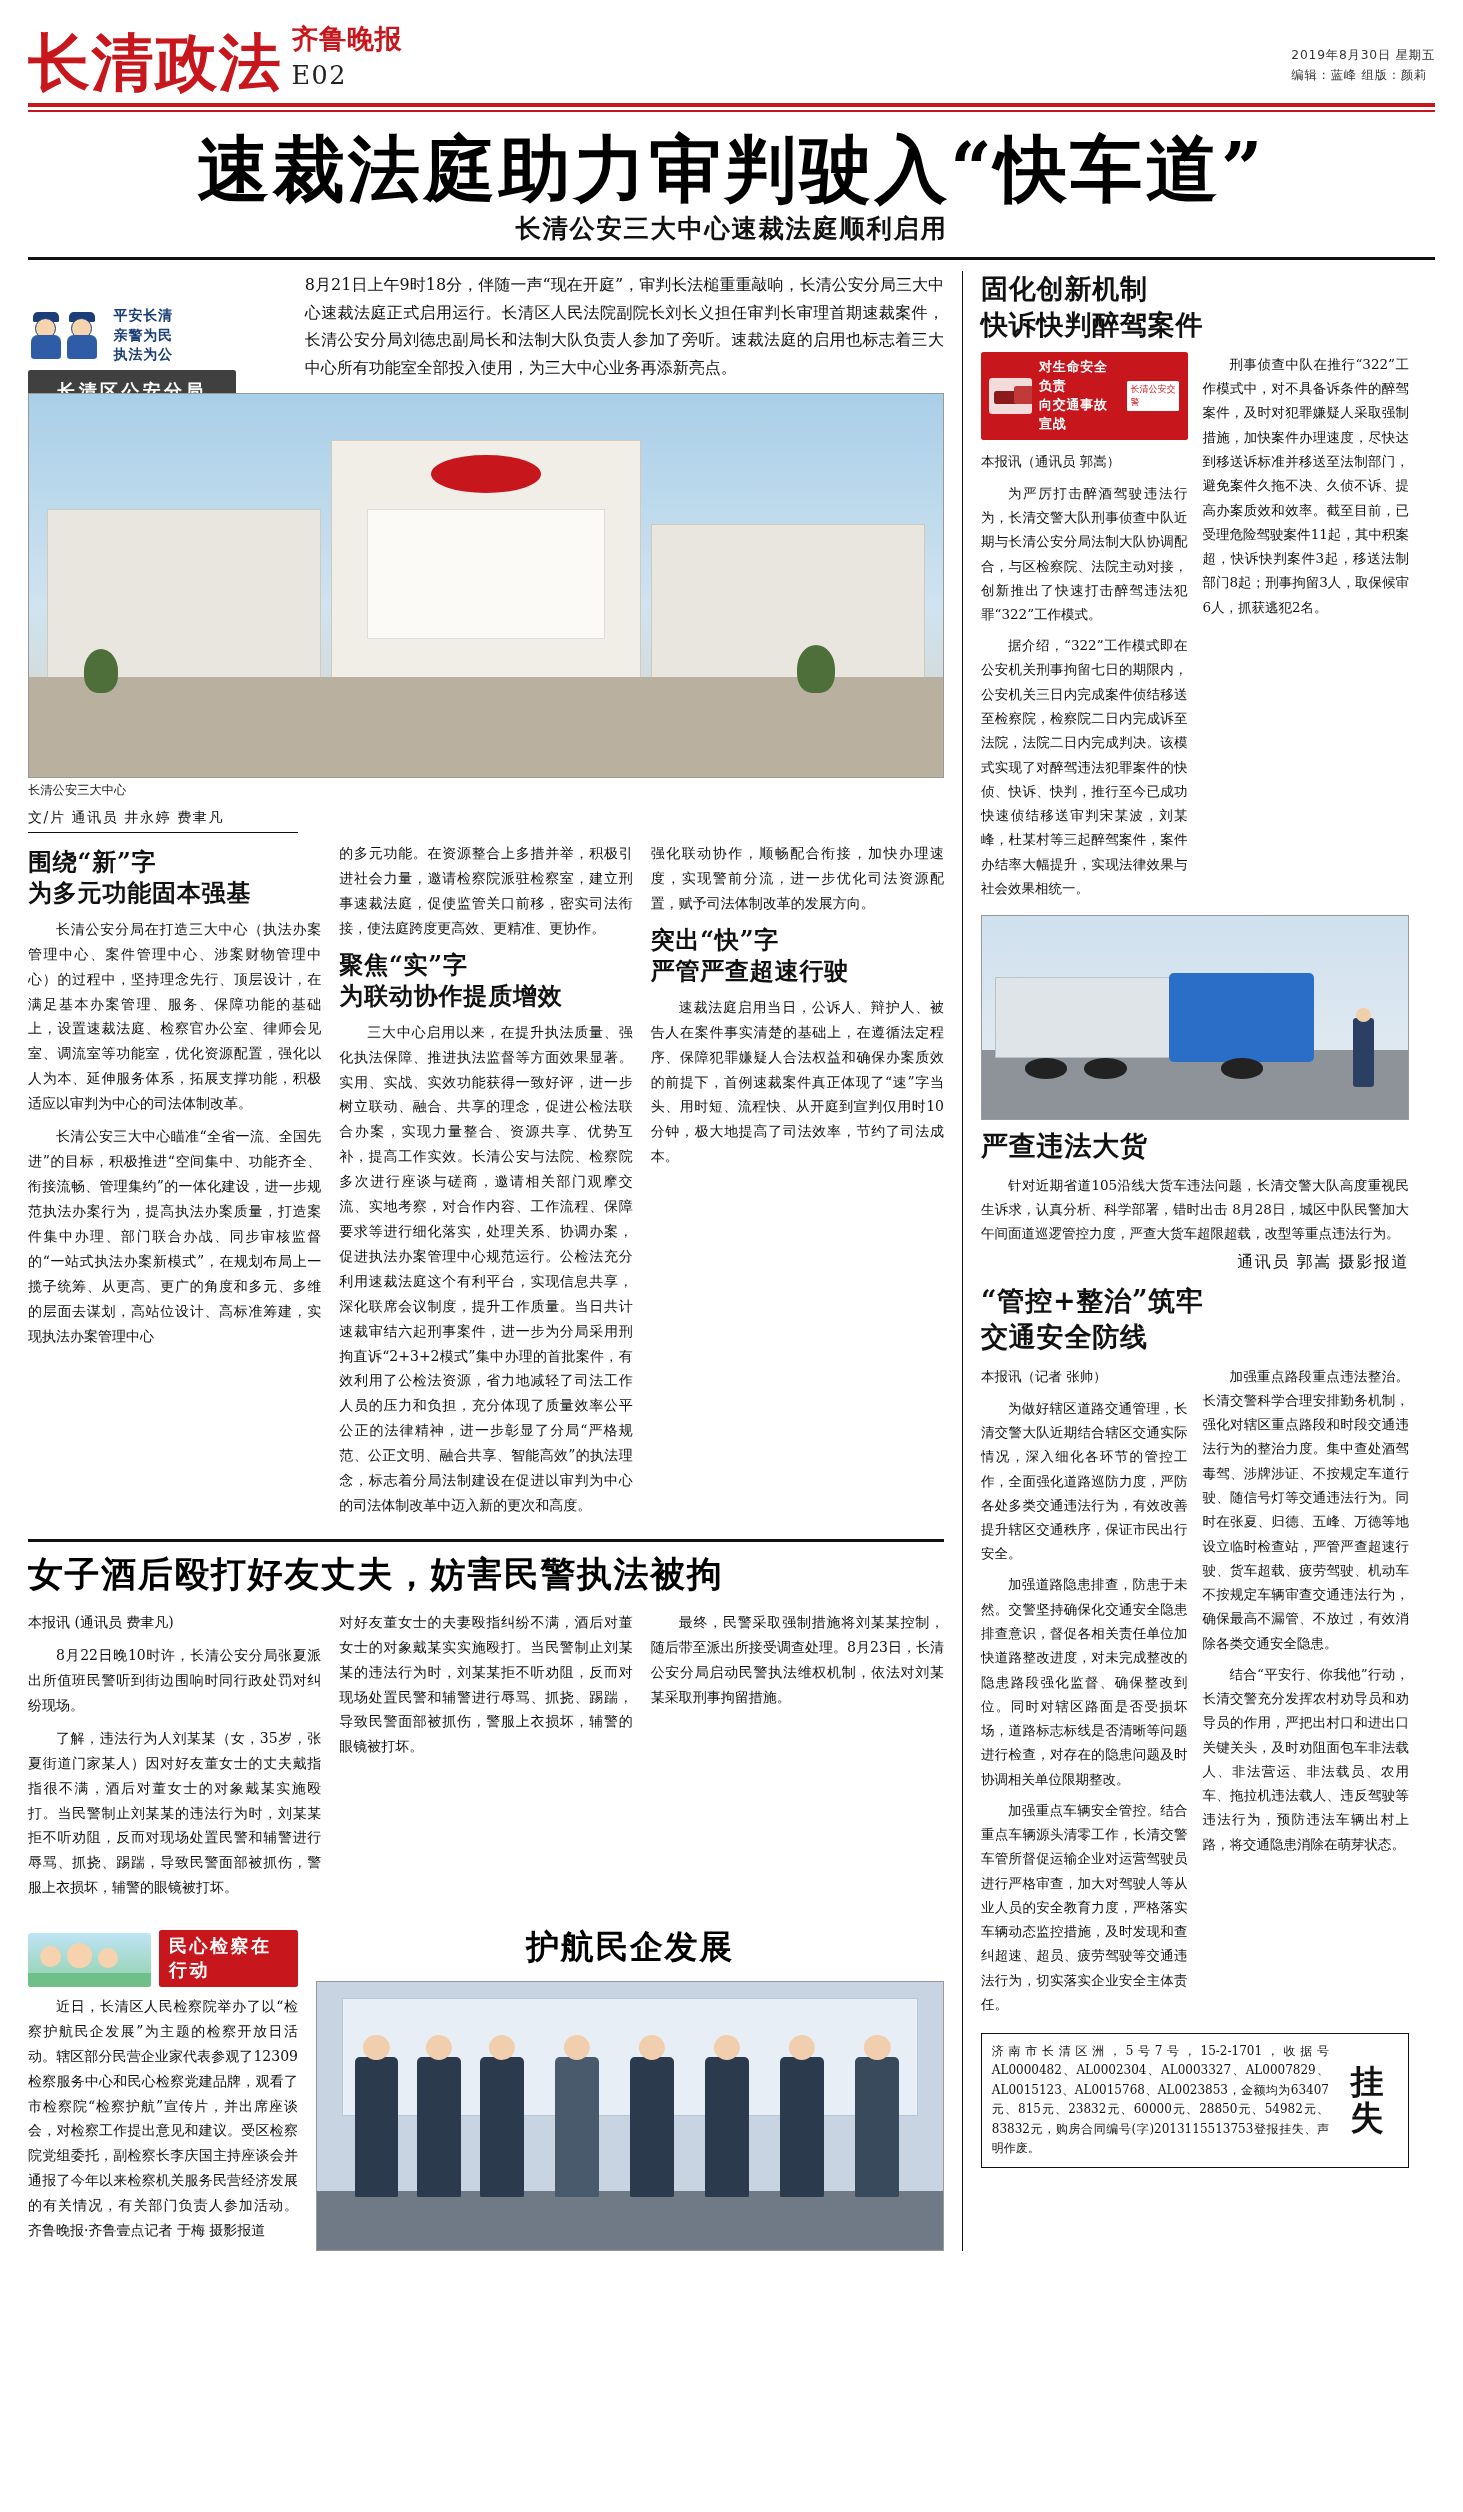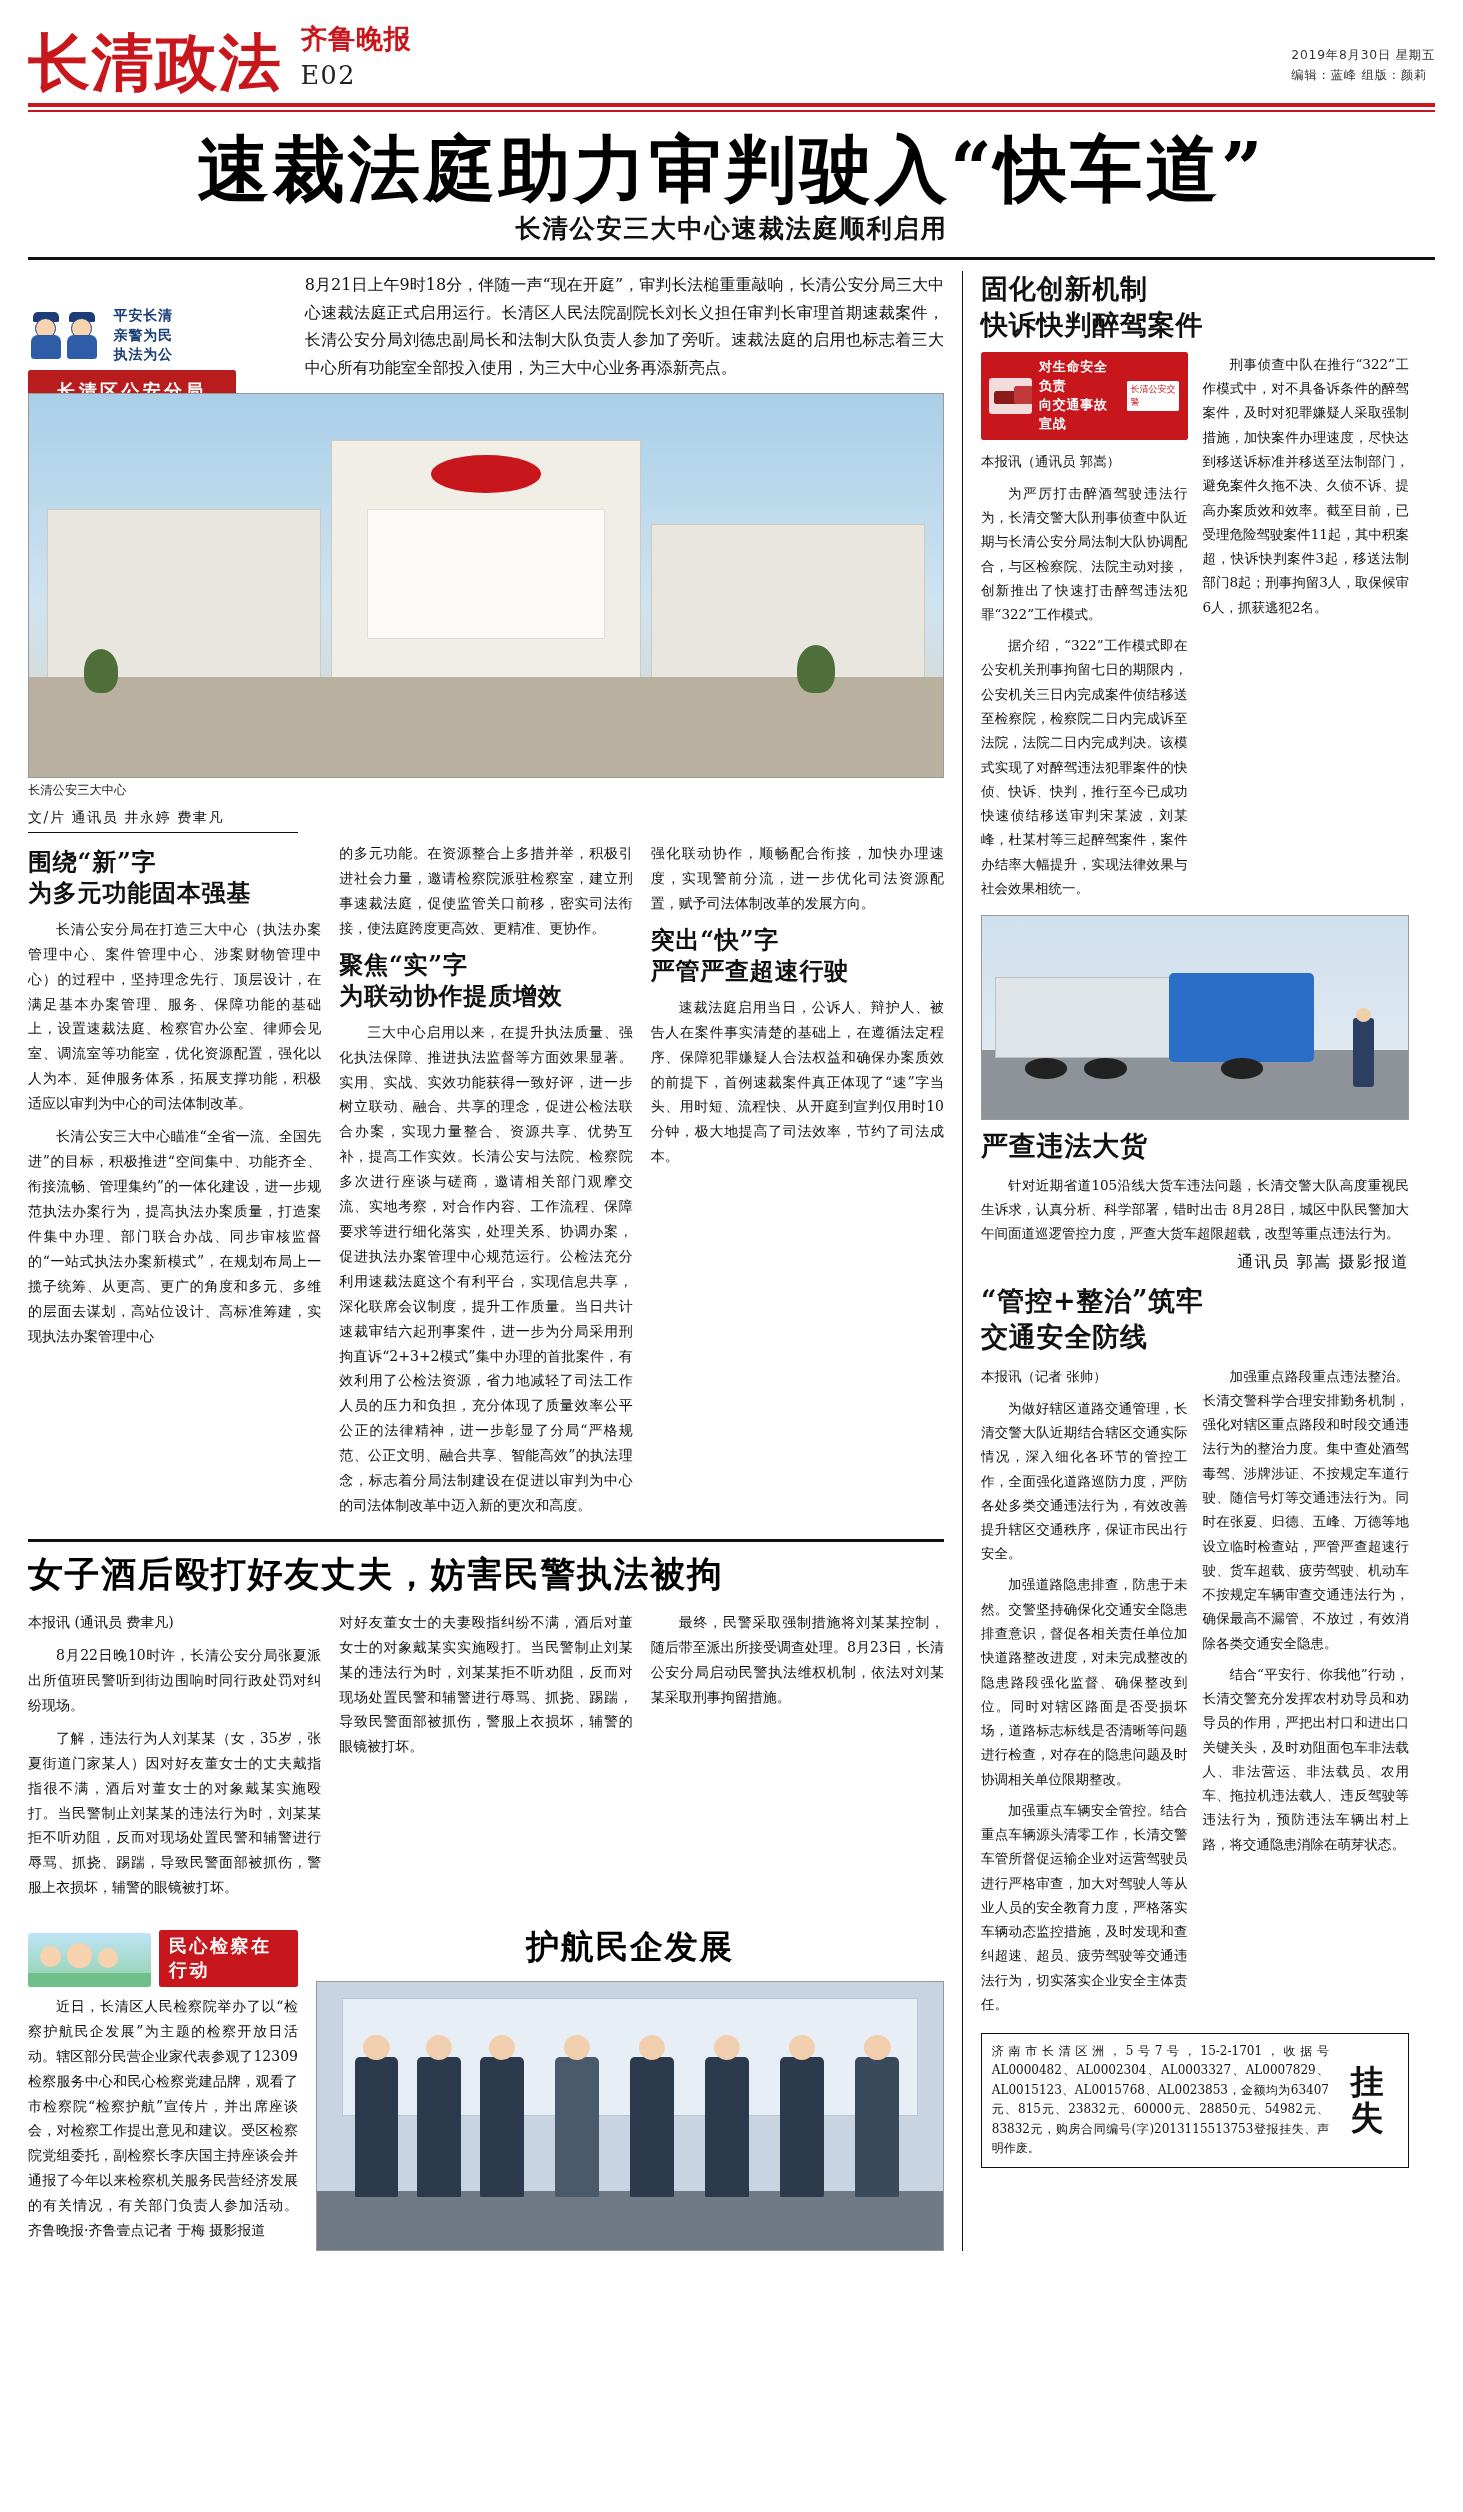--- a/index.html
+++ b/index.html
@@ -15,7 +15,7 @@
   .page { width:1463px; height:2512px; padding:21px 28px 8.2px 28px; position:relative; }
 
   
-  .masthead { display:flex; align-items:flex-end; gap:18px; padding-bottom:4.9px; }
+  .masthead { display:flex; align-items:flex-end; gap:9px; padding-bottom:4.9px; }
   .mast-title {
     font-family:"DejaVu Serif","Liberation Serif",serif;
     font-weight:bold;

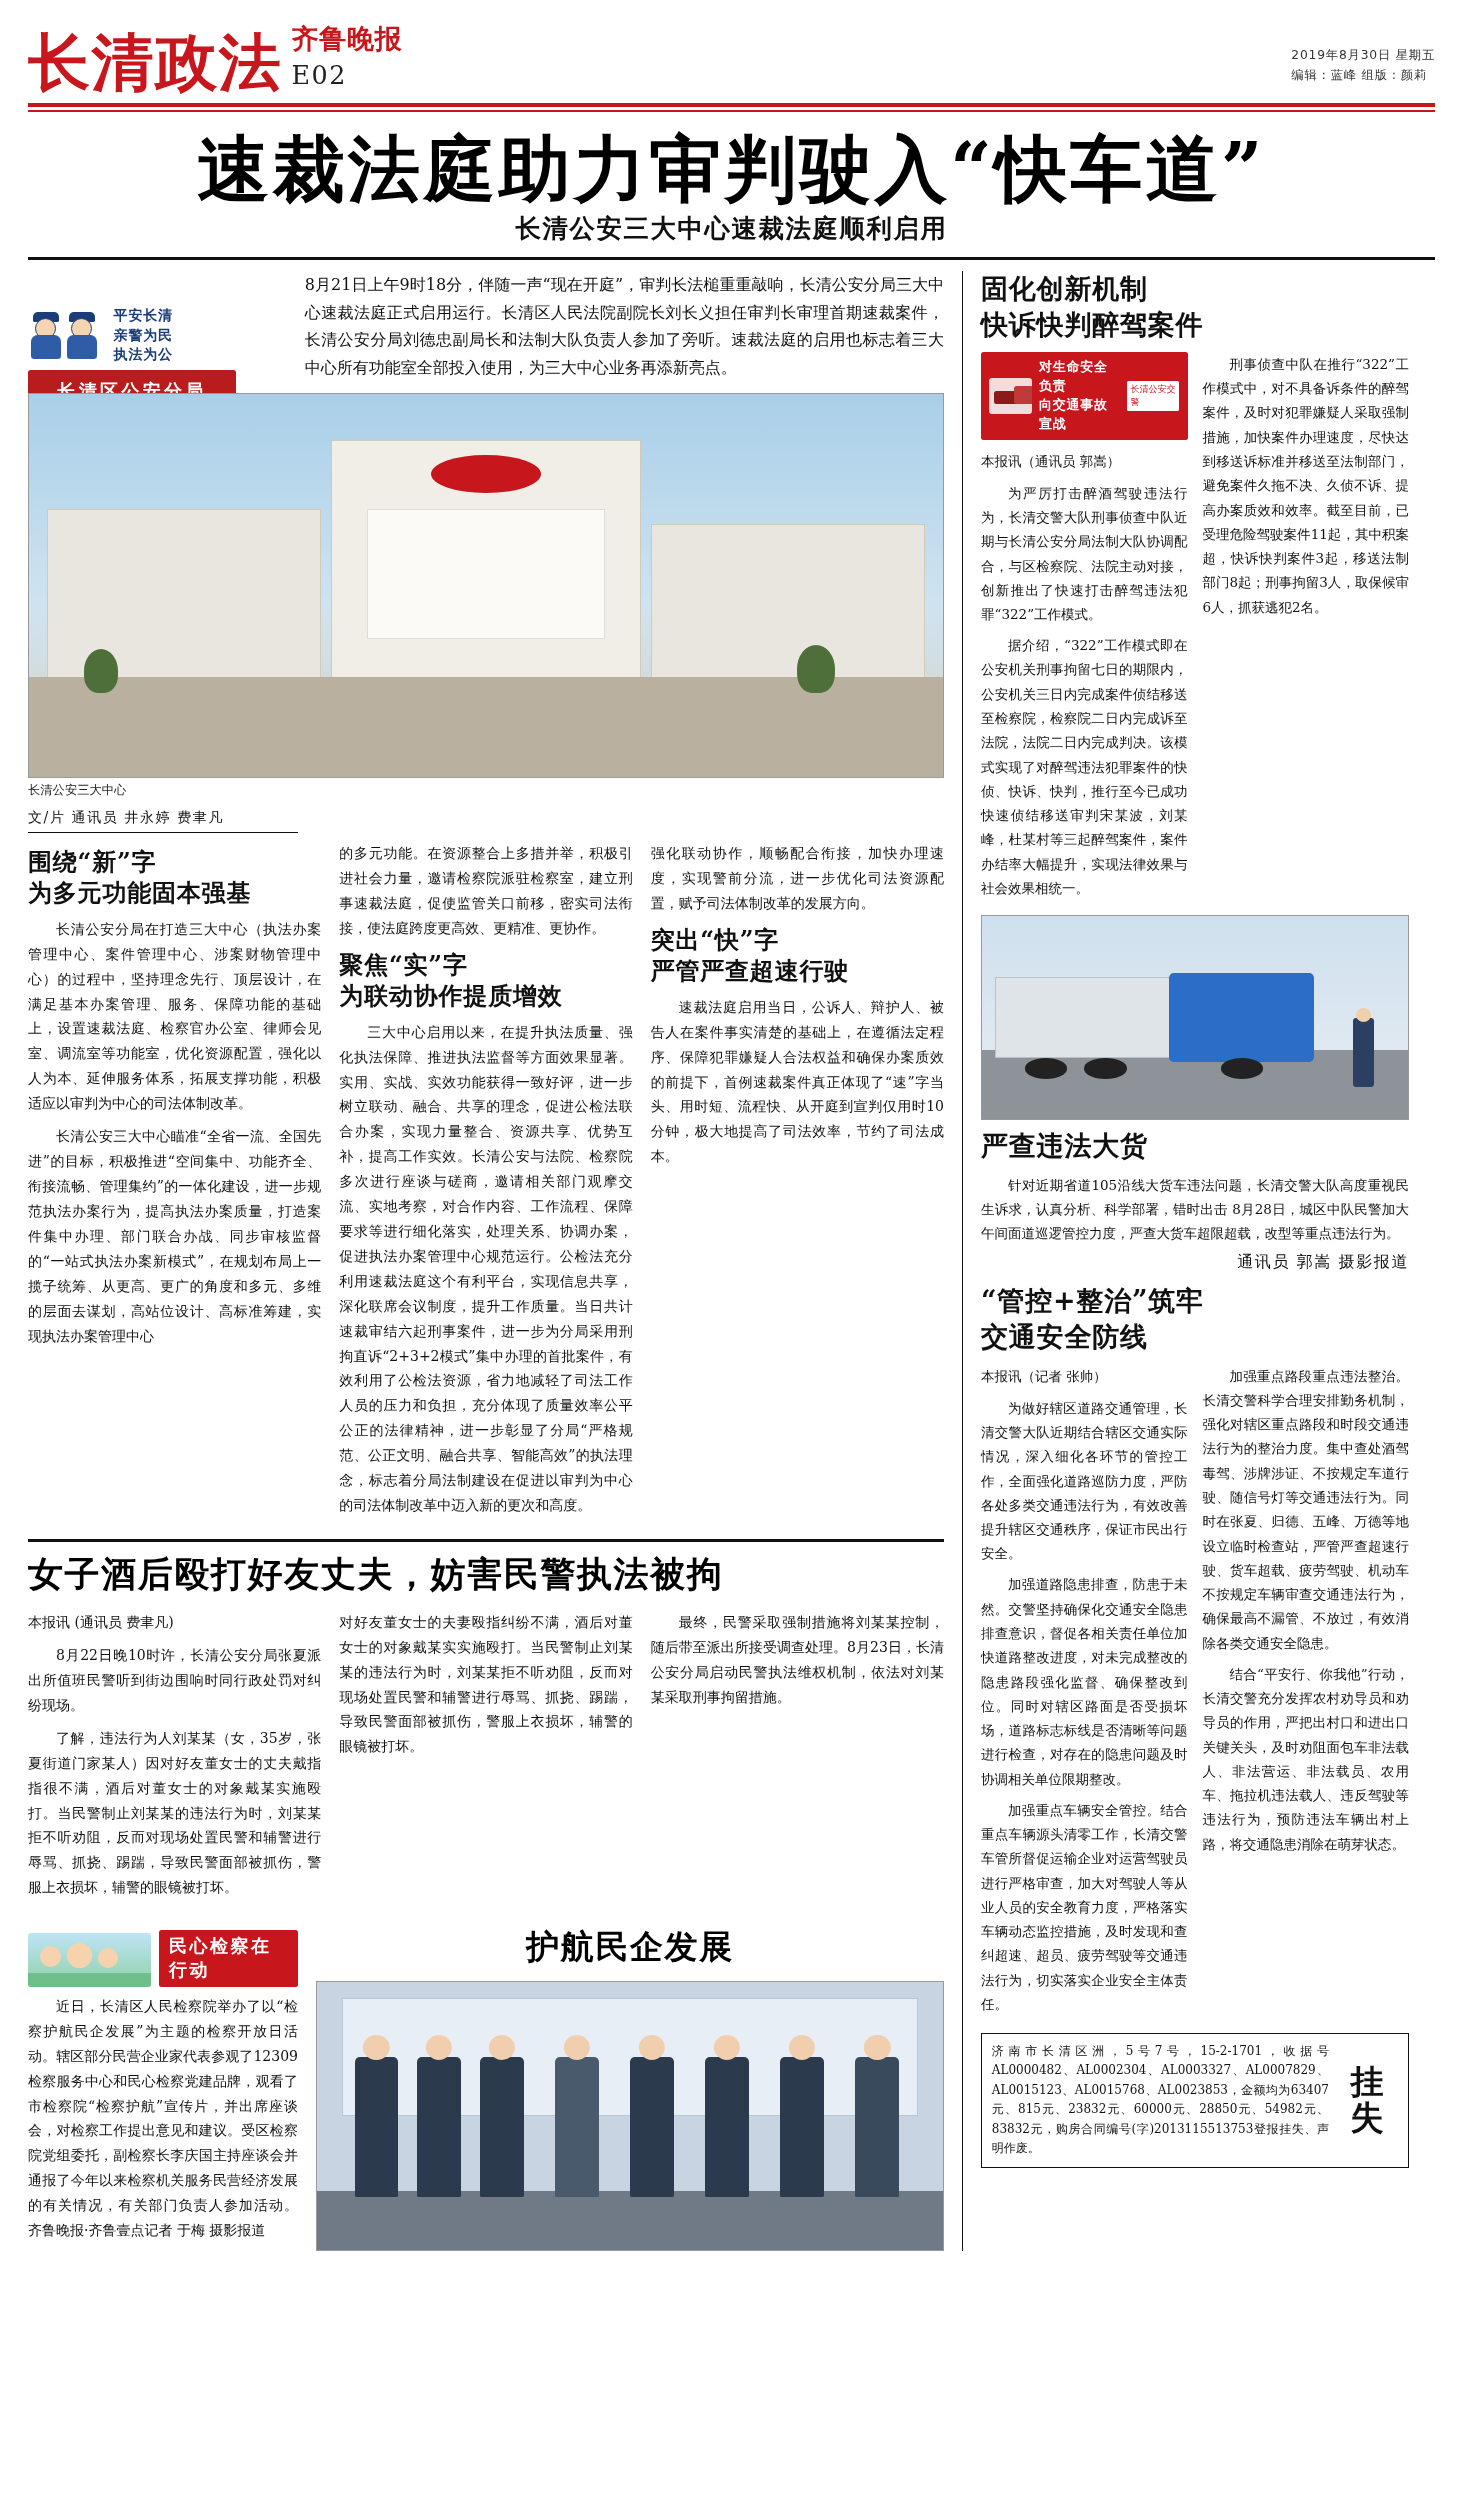--- a/index.html
+++ b/index.html
@@ -75,7 +75,7 @@
   .cop .body{ position:absolute;width:29.5px;height:24.6px;background:#2f5ca6;border-radius:6.6px 6.6px 3.3px 3.3px;}
   .pb-text { font-size:14px; line-height:1.4; color:#1b3e78; font-weight:bold; letter-spacing:0.8px;}
   .pb-bar {
-    margin-top:4.9px; background:#b91c1c; color:#fff; text-align:center;
+    margin-top:4.9px; background:#404040; color:#fff; text-align:center;
     font-size:18px; font-weight:bold; letter-spacing:3.3px; padding:9px 0; border-radius:2.5px;
     width:208px;
   }

